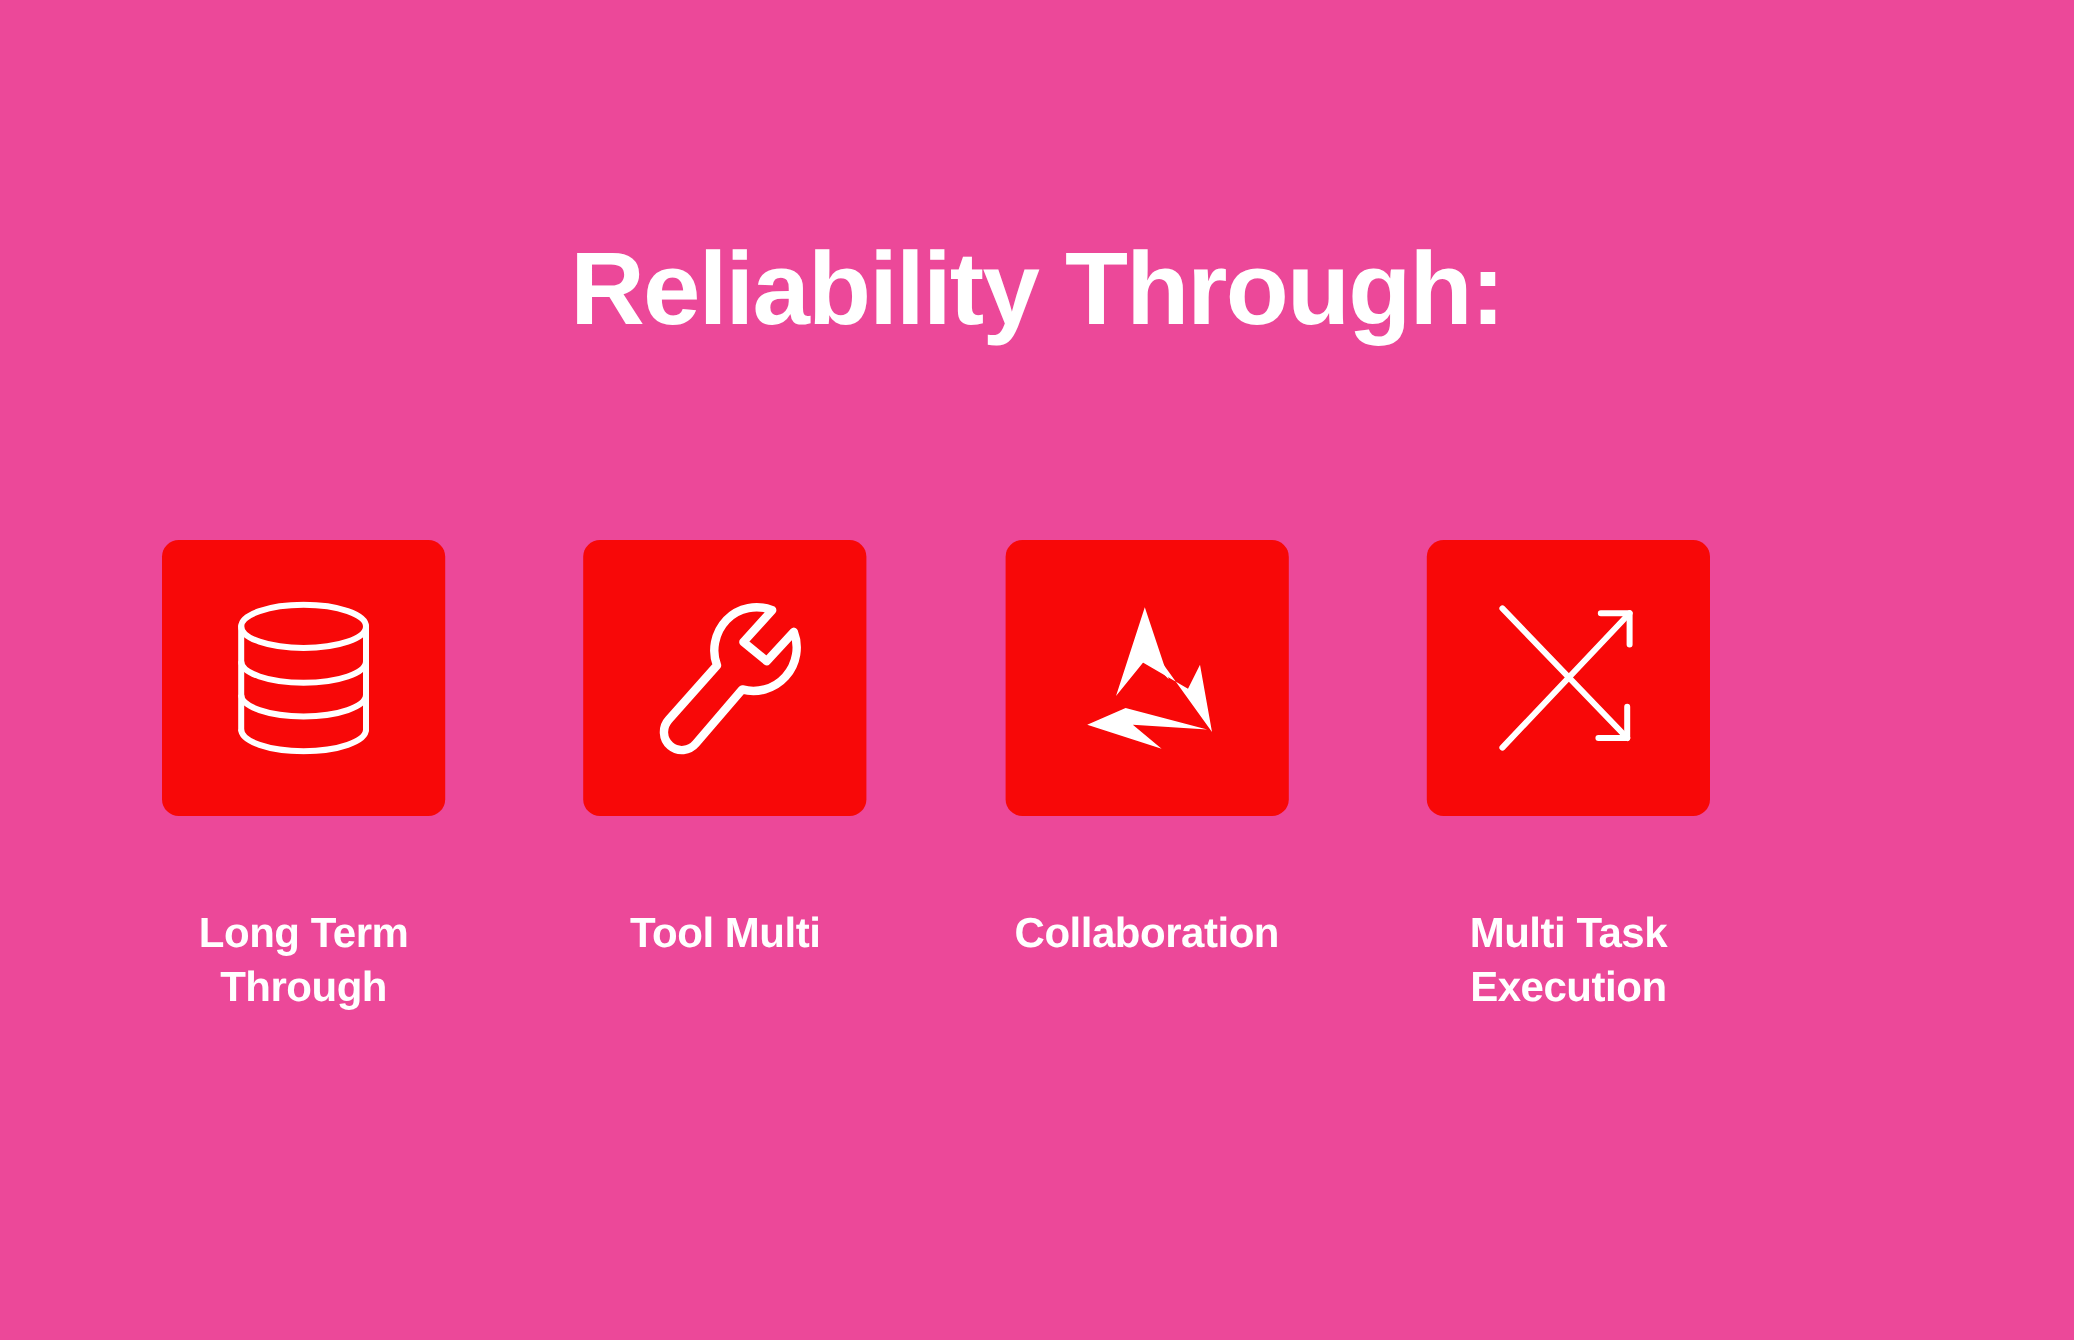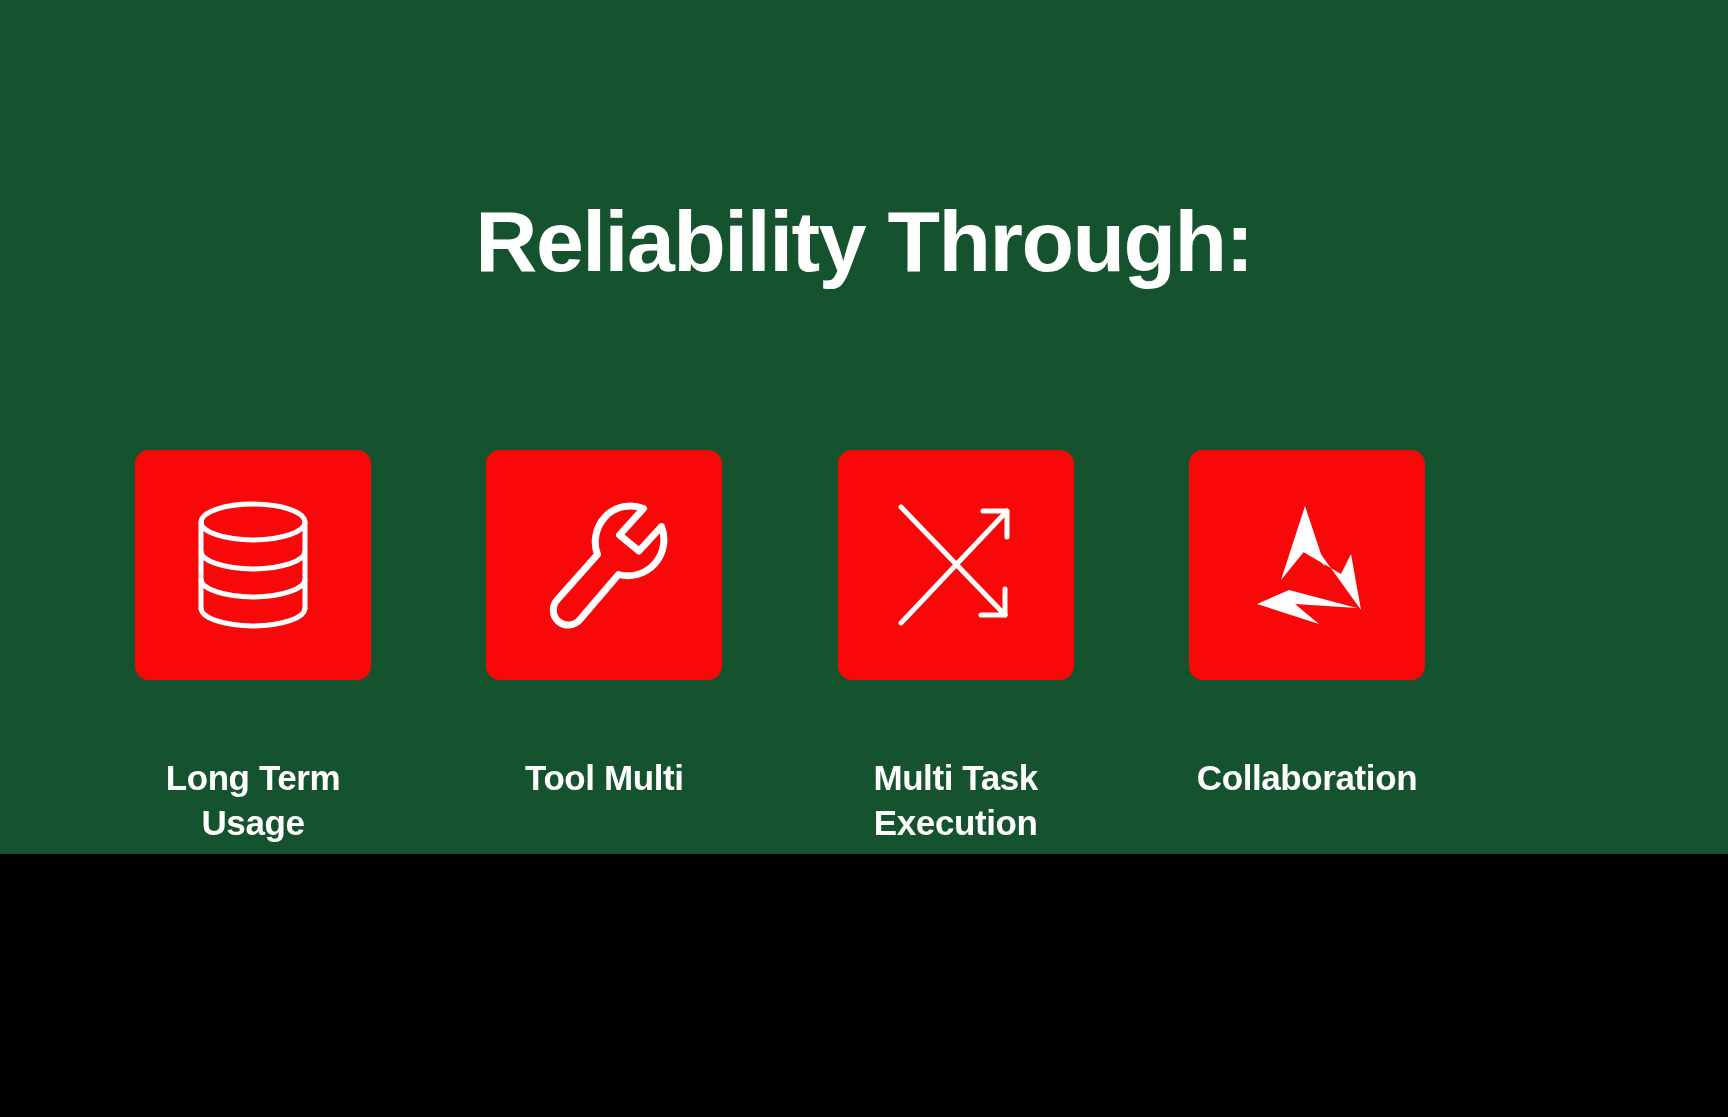--- a/index.html
+++ b/index.html
@@ -17,8 +17,8 @@
   .slide {
     position: relative;
     width: 1728px;
-    height: 854px;
-    background: #14532d;
+    height: 1117px;
+    background: #ec4899;
   }
   .slide-title {
     position: absolute;

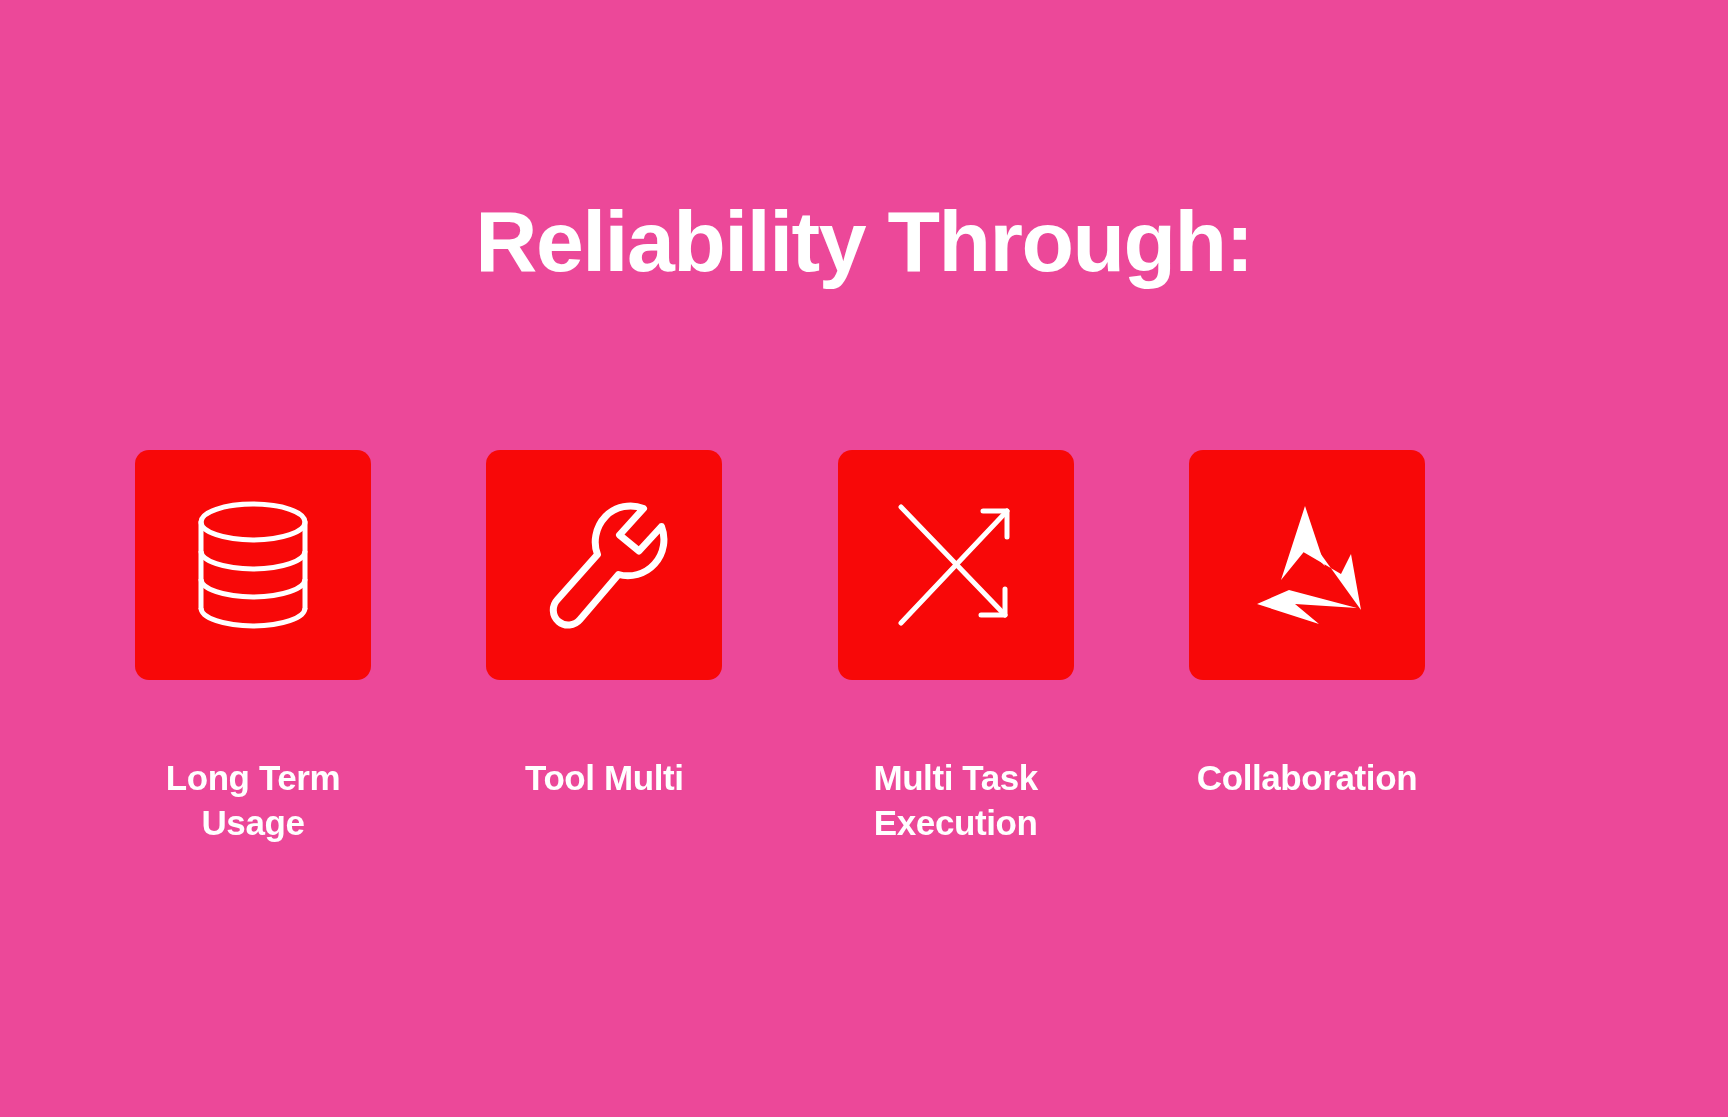--- a/index.html
+++ b/index.html
@@ -119,6 +119,22 @@
     <div class="card-col">
       <div class="card-tile">
         <span>
+          <svg width="132" height="126" viewBox="0 0 132 126" fill="none" xmlns="http://www.w3.org/2000/svg">
+
+            <path d="M64 4 L84 64 L66 46 L40 78 Z" fill="#ffffff"></path>
+
+            <path d="M74 44 L120 108 L110 52 L100 72 L52 44 Z" fill="#ffffff"></path>
+
+            <path d="M16 102 L78 122 L54 102 L116 106 L48 88 Z" fill="#ffffff"></path>
+          </svg>
+        </span>
+      </div>
+      <div class="card-label"><span>Collaboration</span></div>
+    </div>
+
+    <div class="card-col">
+      <div class="card-tile">
+        <span>
           <svg width="126" height="128" viewBox="0 0 126 128" fill="none" xmlns="http://www.w3.org/2000/svg">
 
             <path d="M8 6 L112 114" stroke="#ffffff" stroke-width="5" stroke-linecap="round"></path>
@@ -132,22 +148,6 @@
       <div class="card-label"><span>Multi Task</span><br><span>Execution</span></div>
     </div>
 
-    <div class="card-col">
-      <div class="card-tile">
-        <span>
-          <svg width="132" height="126" viewBox="0 0 132 126" fill="none" xmlns="http://www.w3.org/2000/svg">
-
-            <path d="M64 4 L84 64 L66 46 L40 78 Z" fill="#ffffff"></path>
-
-            <path d="M74 44 L120 108 L110 52 L100 72 L52 44 Z" fill="#ffffff"></path>
-
-            <path d="M16 102 L78 122 L54 102 L116 106 L48 88 Z" fill="#ffffff"></path>
-          </svg>
-        </span>
-      </div>
-      <div class="card-label"><span>Collaboration</span></div>
-    </div>
-
   </div>
 </div>
 

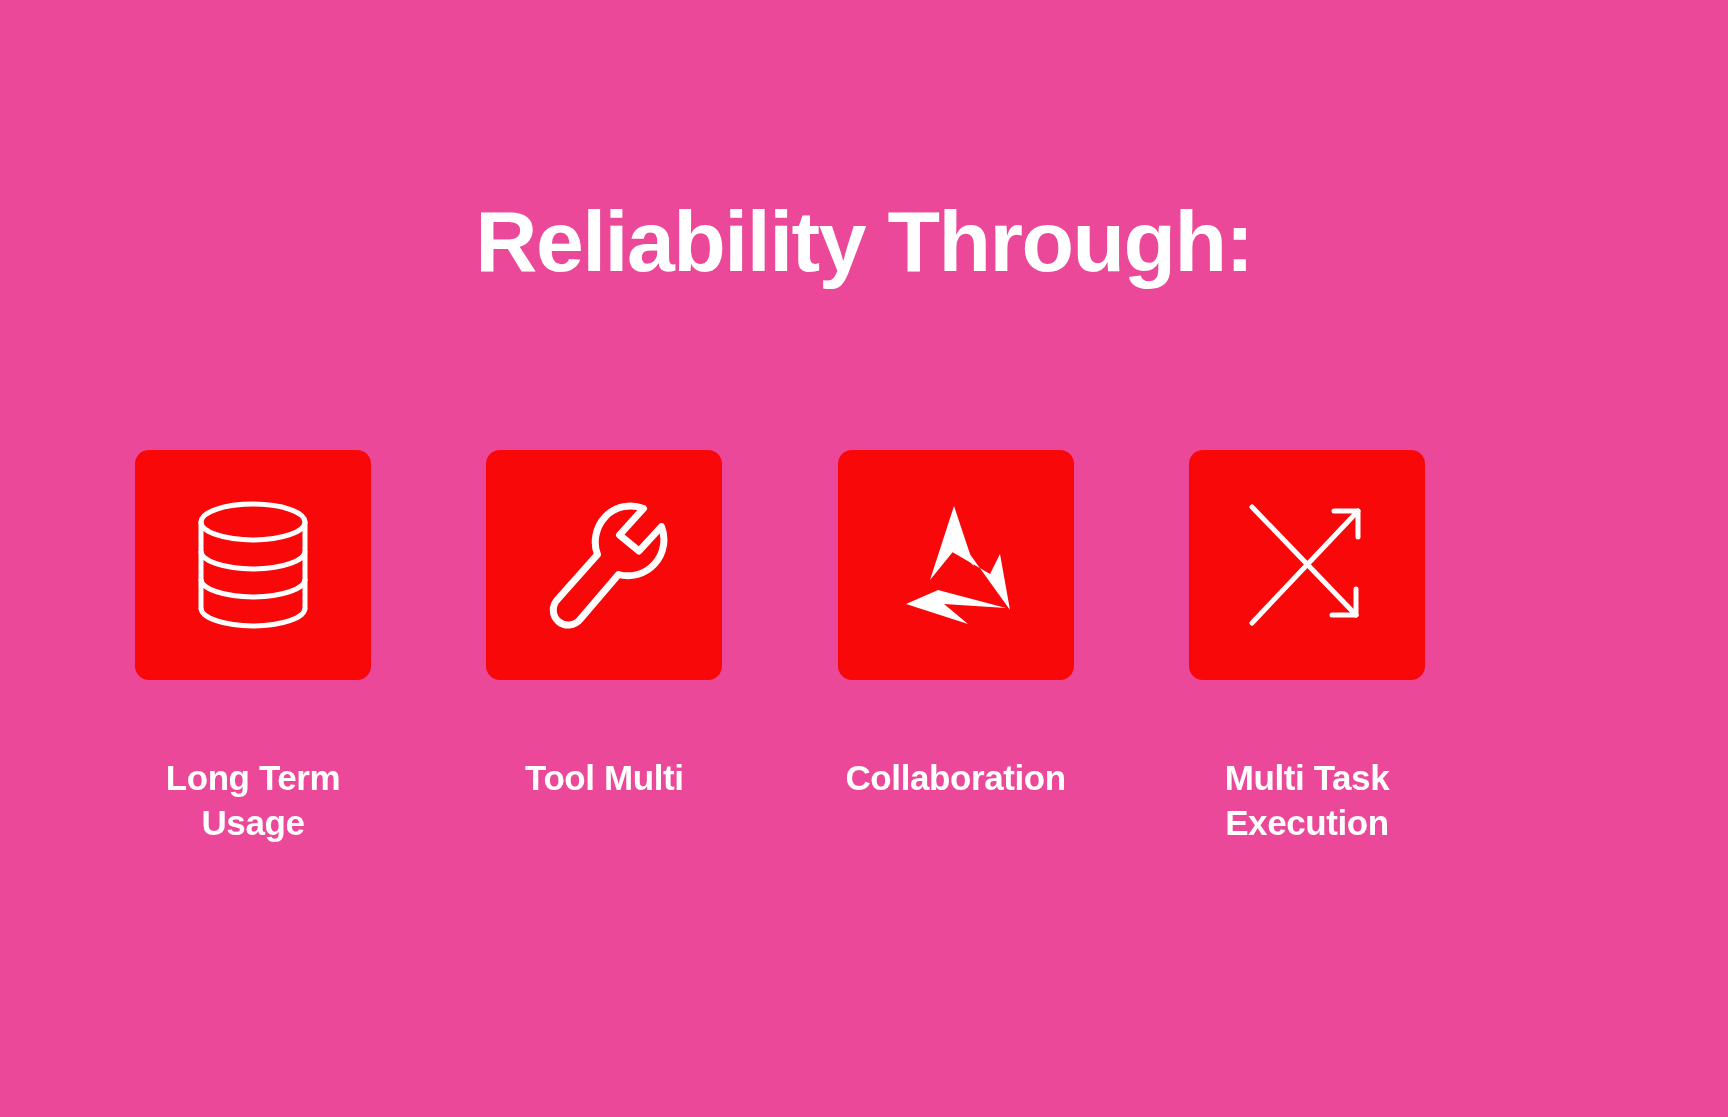--- a/index.html
+++ b/index.html
@@ -99,7 +99,7 @@
           </svg>
         </span>
       </div>
-      <div class="card-label"><span>Long Term</span><br><span>Usage</span></div>
+      <div class="card-label"><span>Long Term</span><br><span>Through</span></div>
     </div>
 
     <div class="card-col">

